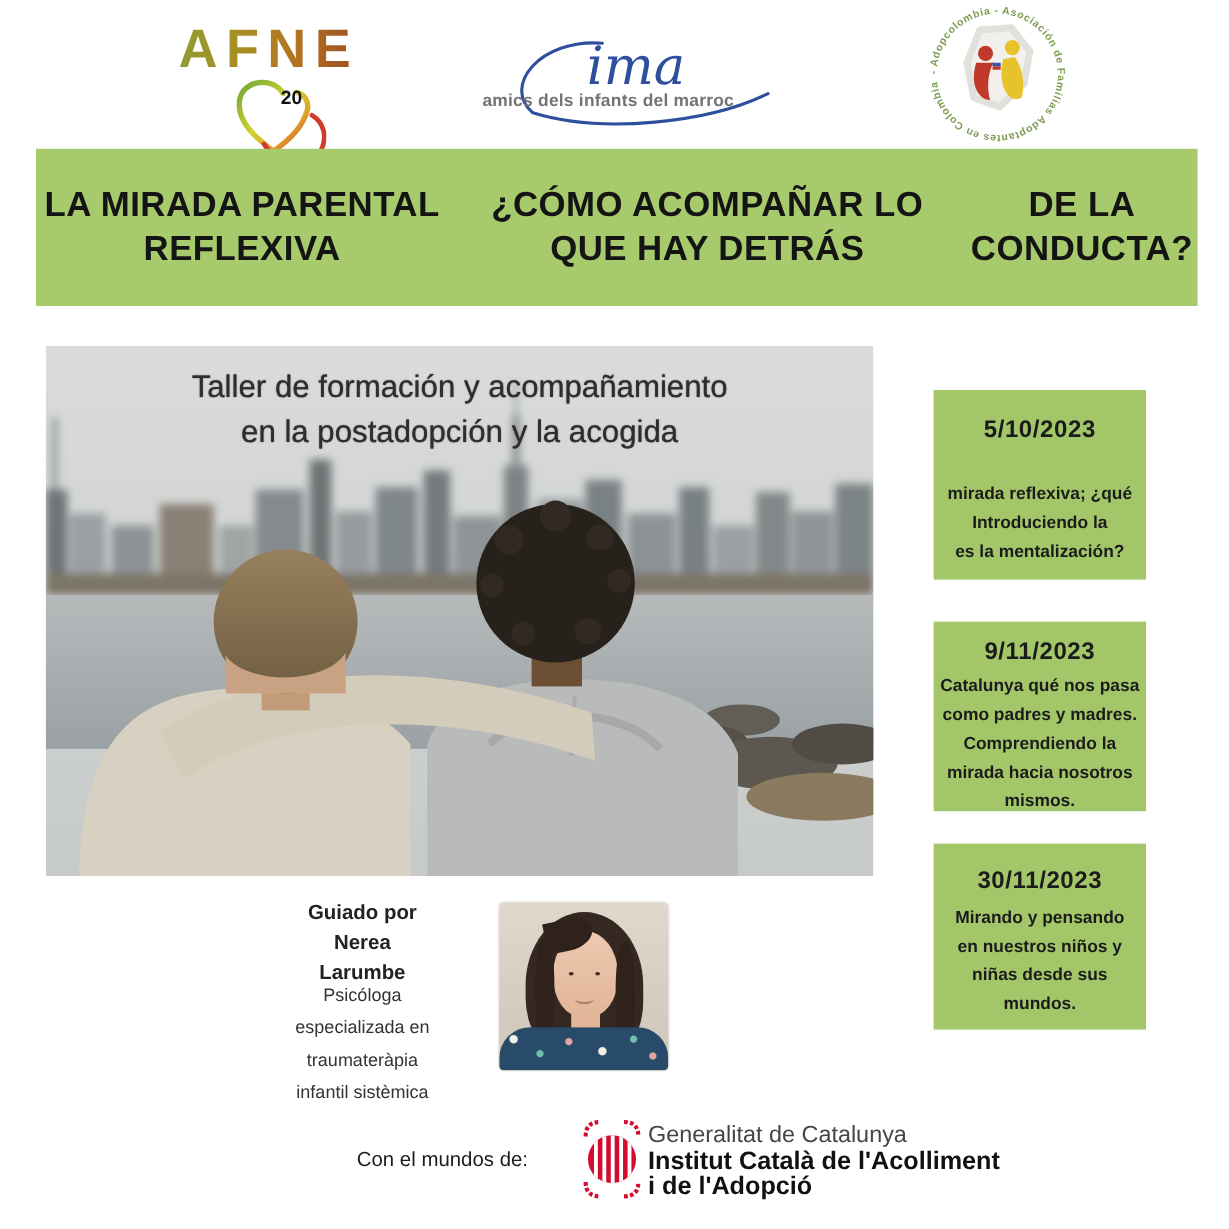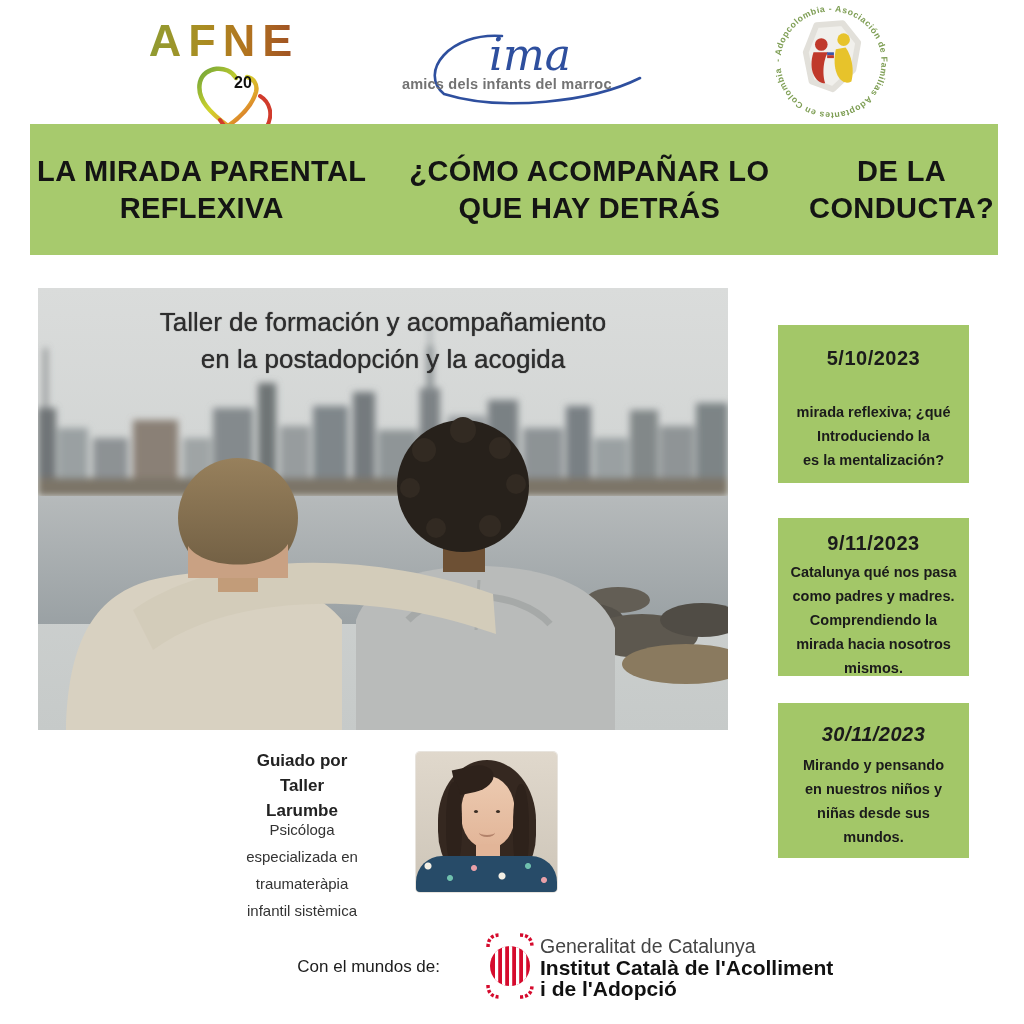--- a/index.html
+++ b/index.html
@@ -36,7 +36,7 @@
                text-shadow:0 0 1px #2e2e2e;}
 
   
-  .session{position:absolute;left:778px;width:191px;background:#a3c768;text-align:center;
+  .session{position:absolute;left:778px;width:177px;background:#a3c768;text-align:center;
            box-sizing:border-box;color:#1b1b1b;}
   .s-date{font-size:20px;font-weight:800;letter-spacing:.5px;}
   .s-line{font-size:14.5px;font-weight:700;line-height:24px;white-space:nowrap;}

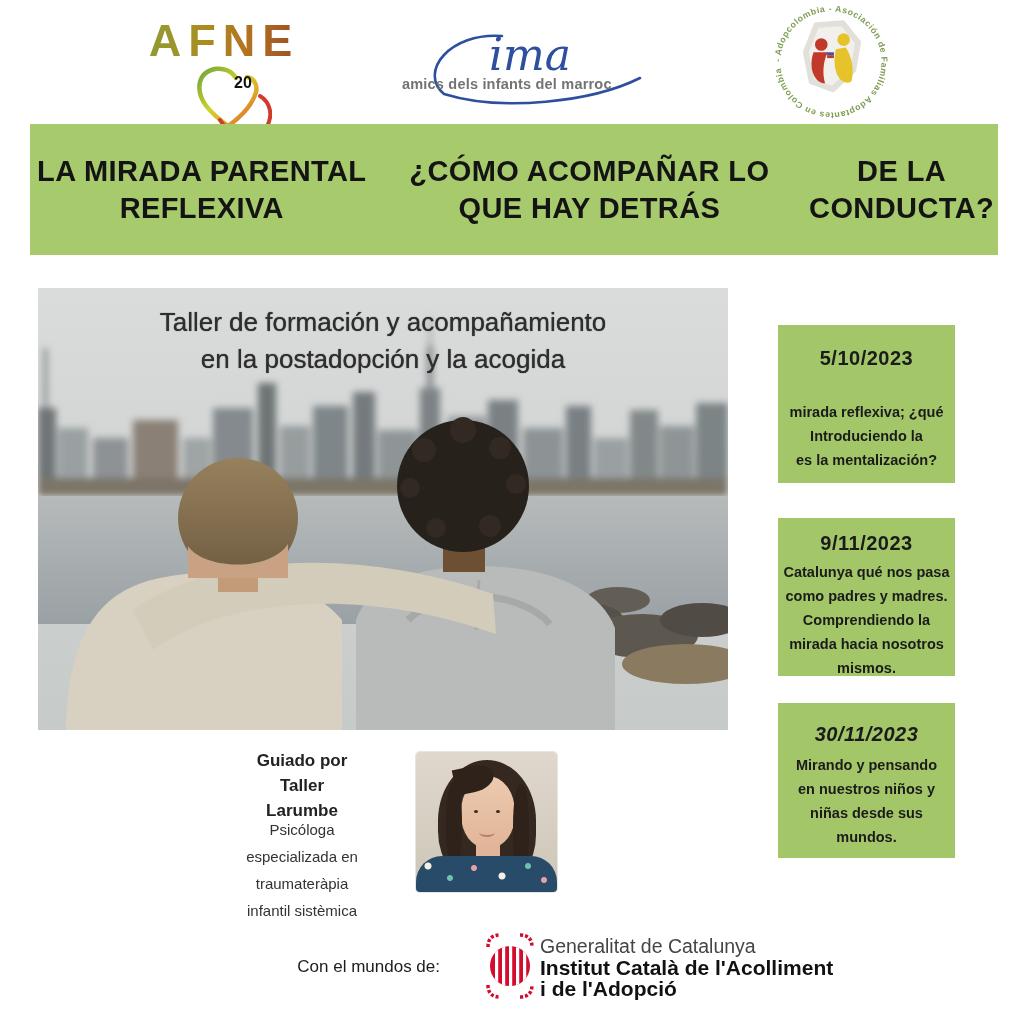--- a/index.html
+++ b/index.html
@@ -45,7 +45,7 @@
   #session-2{top:703px;height:155px;}
   #session-0 .s-date{margin-top:22px;} #session-0 .s-body{margin-top:30px;}
   #session-1 .s-date{margin-top:14px;} #session-1 .s-body{margin-top:5px;}
-  #session-2 .s-date{margin-top:20px;font-style:italic;} #session-2 .s-body{margin-top:7px;}
+  #session-2 .s-date{margin-top:20px;} #session-2 .s-body{margin-top:7px;}
 
   
   .guide-name{position:absolute;left:222px;top:748px;width:160px;text-align:center;}

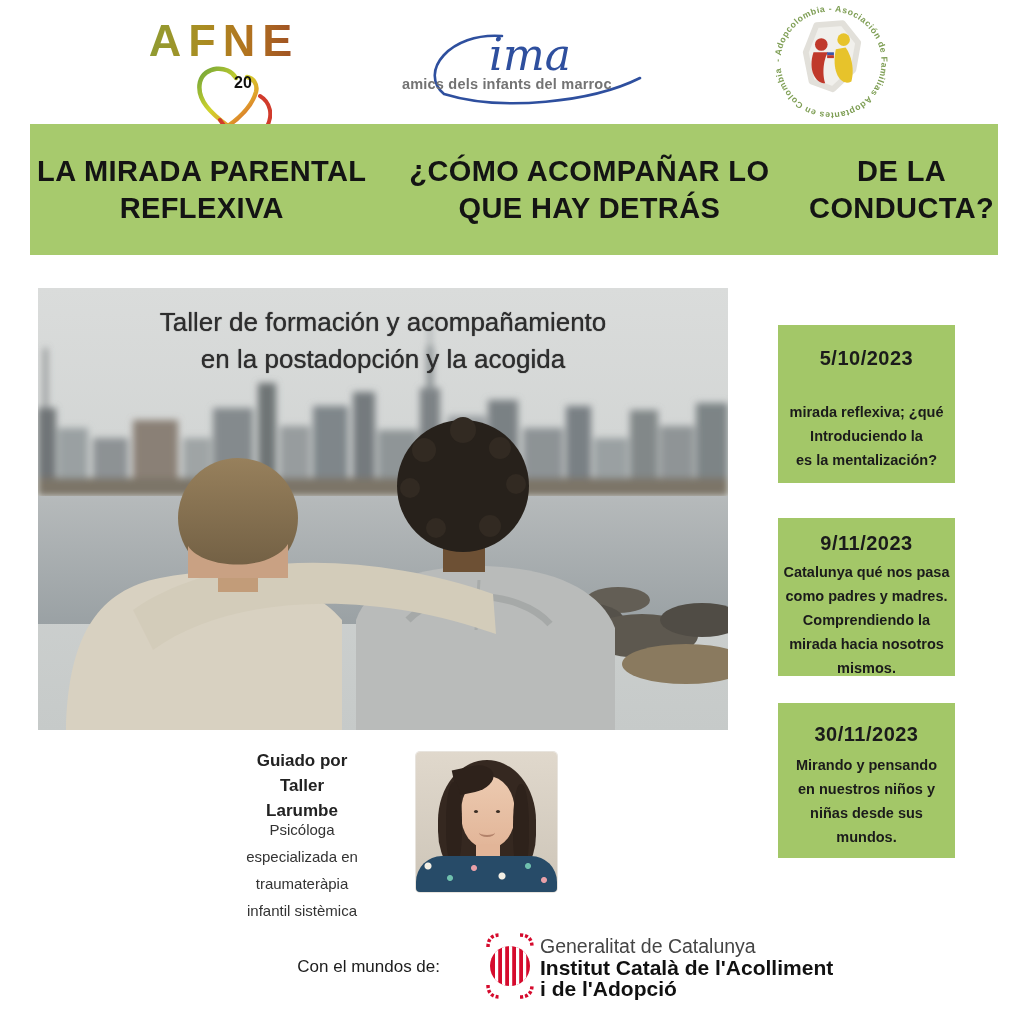--- a/index.html
+++ b/index.html
@@ -244,7 +244,7 @@
 
   <div class="guide-name">
     <div>Guiado por</div>
-    <div>Taller</div>
+    <div>Nerea</div>
     <div>Larumbe</div>
   </div>
   <div class="guide-role">

